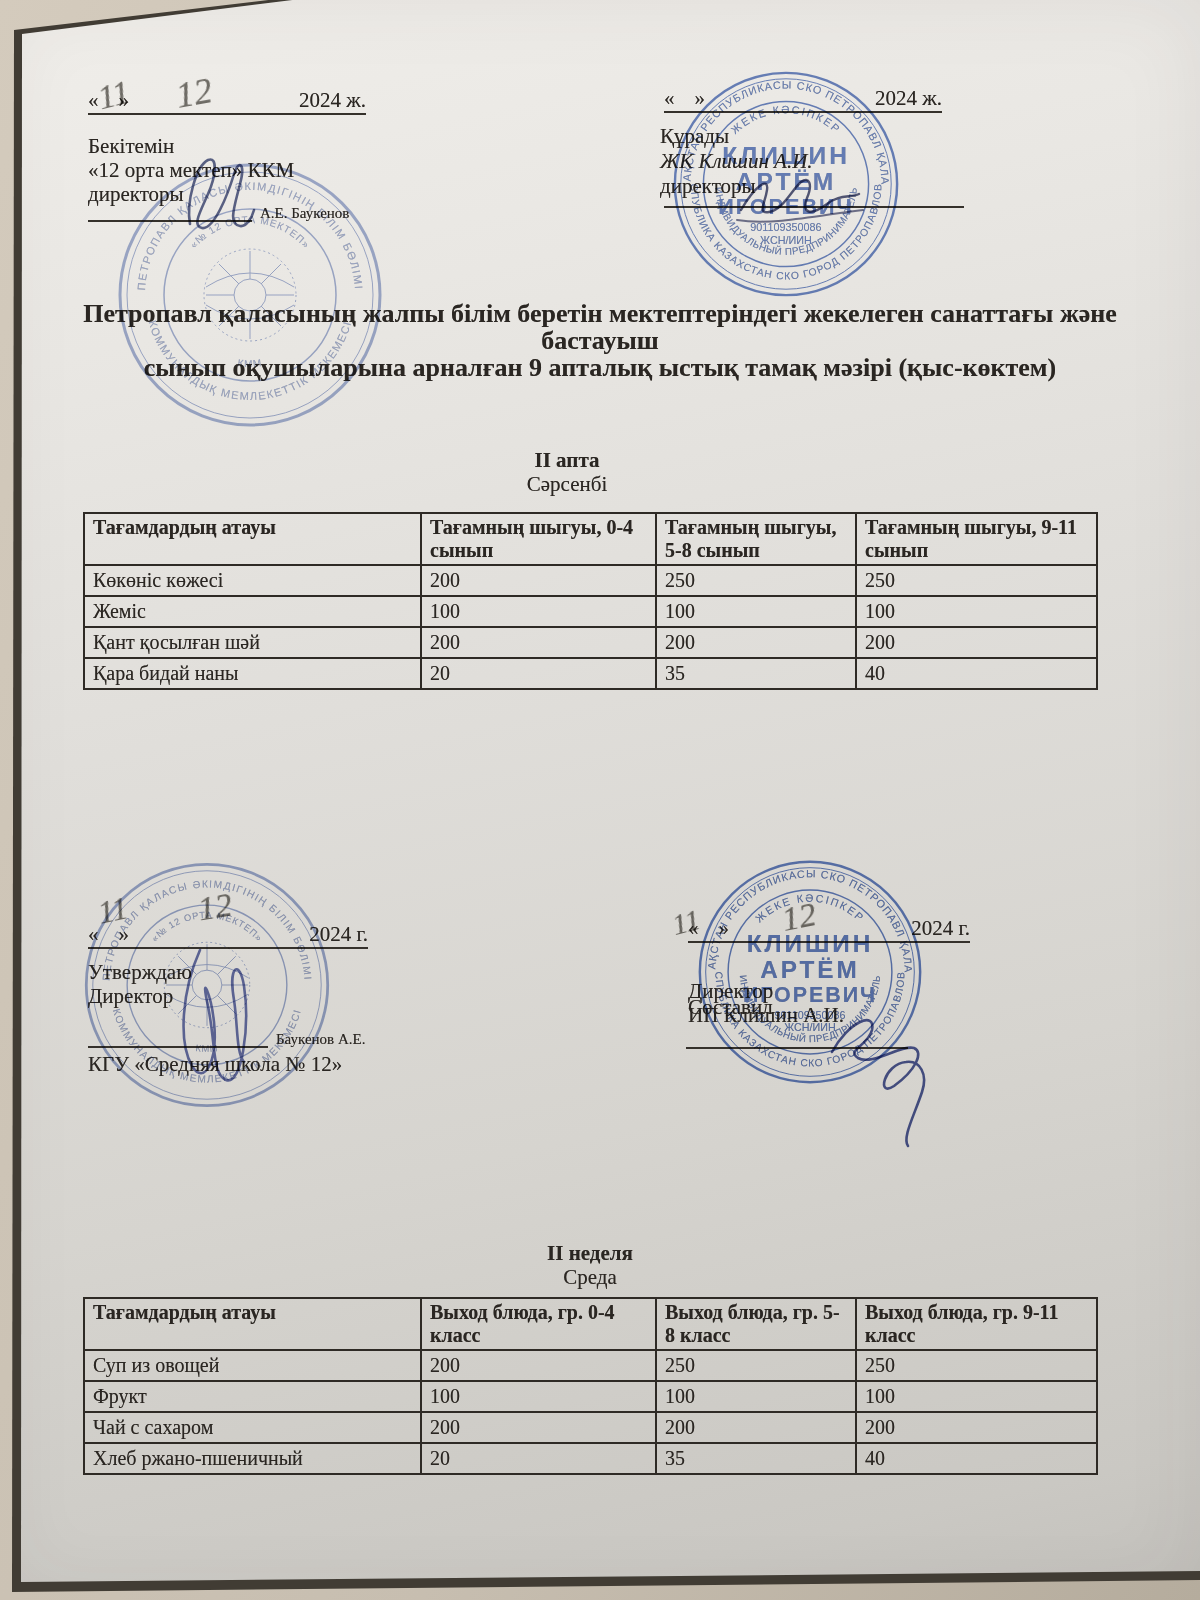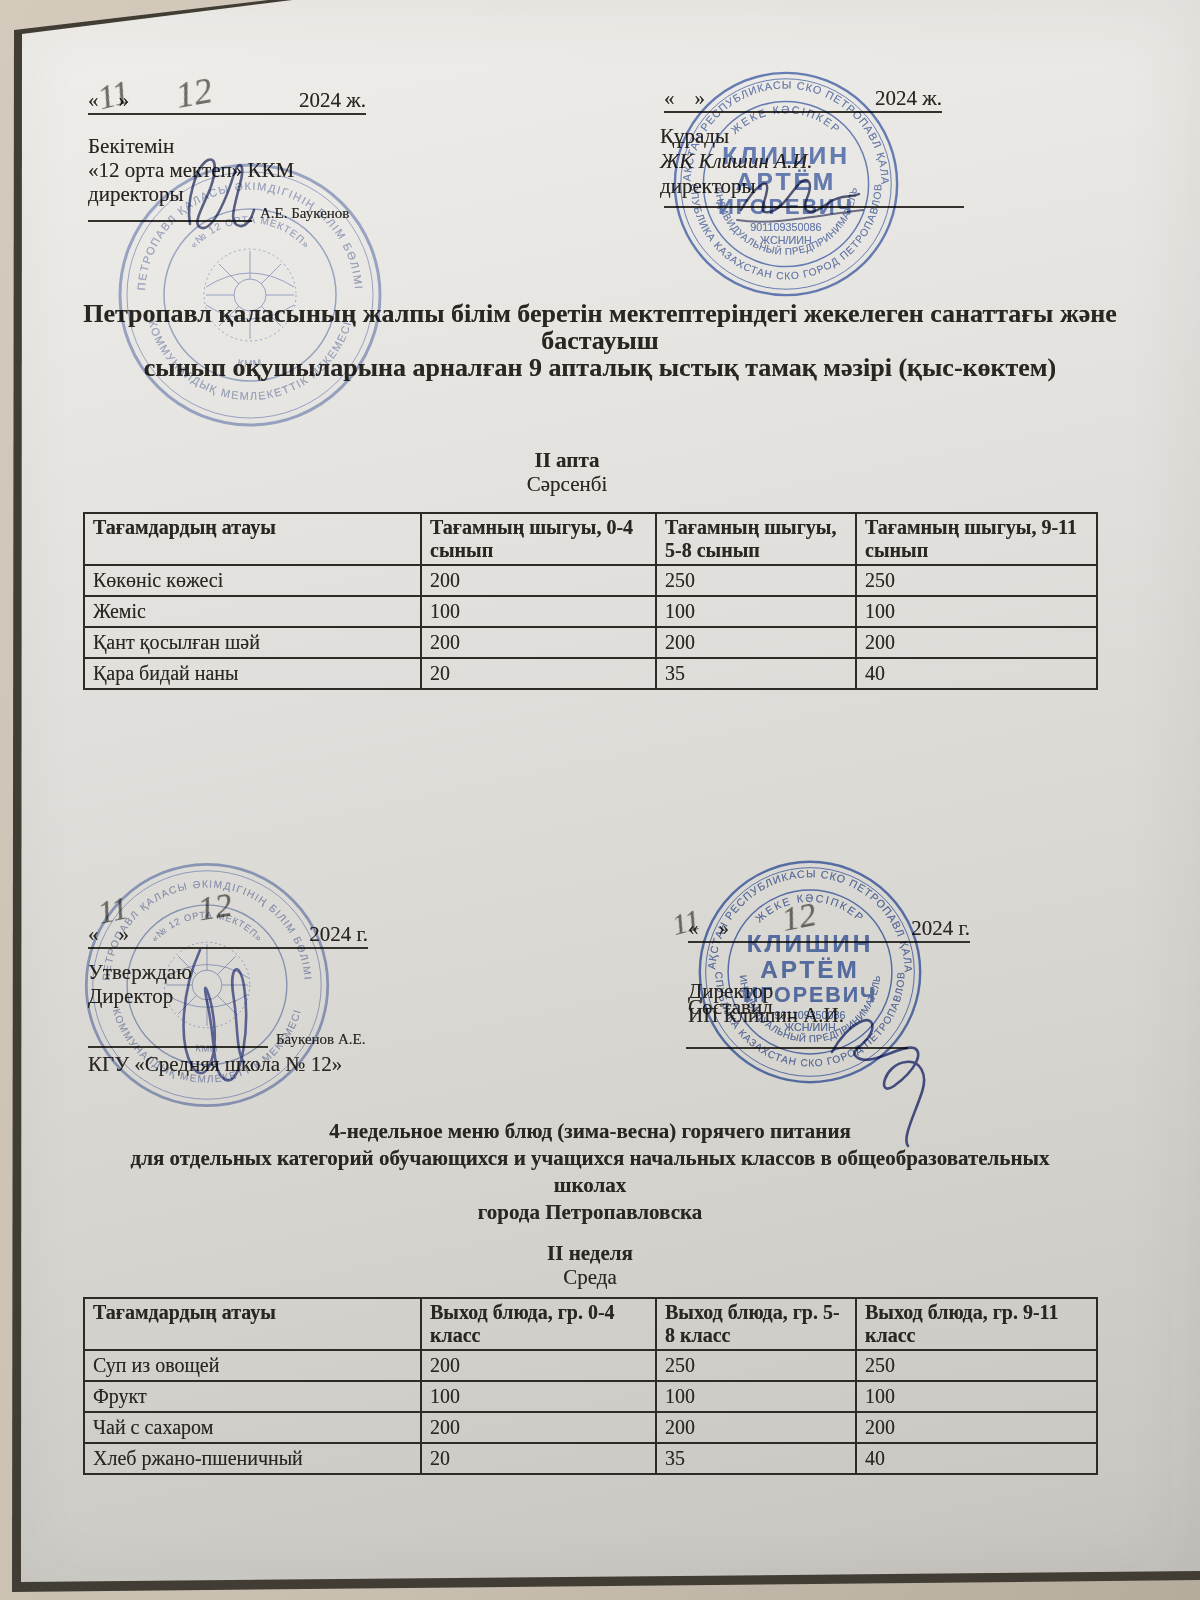--- a/index.html
+++ b/index.html
@@ -164,12 +164,6 @@
   <div class="hw" style="left:672px;top:905px;font-size:30px;transform:rotate(-15deg);">11</div>
   <div class="hw" style="left:782px;top:898px;font-size:34px;transform:rotate(-11deg);">12</div>
 
-  <div class="abs title" style="left:30px;top:1118px;width:1120px;font-size:21px;">
-    <div>4-недельное меню блюд (зима-весна) горячего питания</div>
-    <div>для отдельных категорий обучающихся и учащихся начальных классов в общеобразовательных</div>
-    <div>школах</div>
-    <div>города Петропавловска</div>
-  </div>
 
   <div class="abs center-line bold" style="left:30px;top:1240px;width:1120px;">II неделя</div>
   <div class="abs center-line" style="left:30px;top:1264px;width:1120px;">Среда</div>

